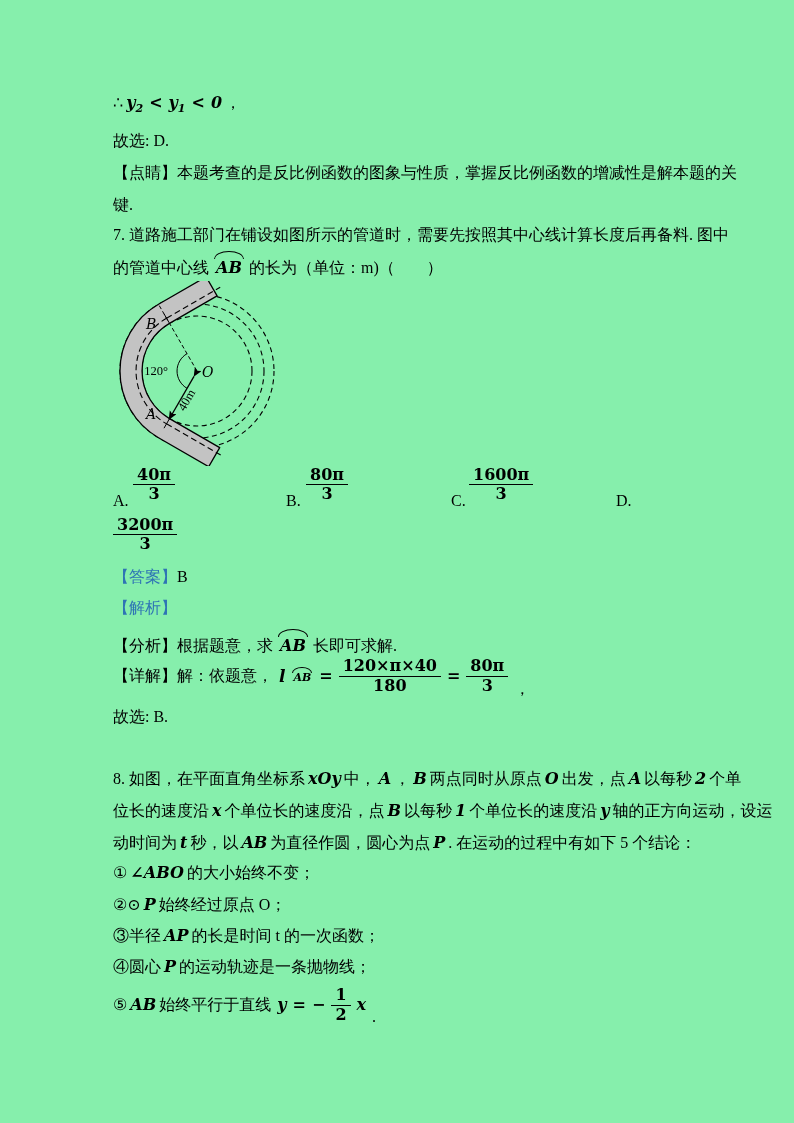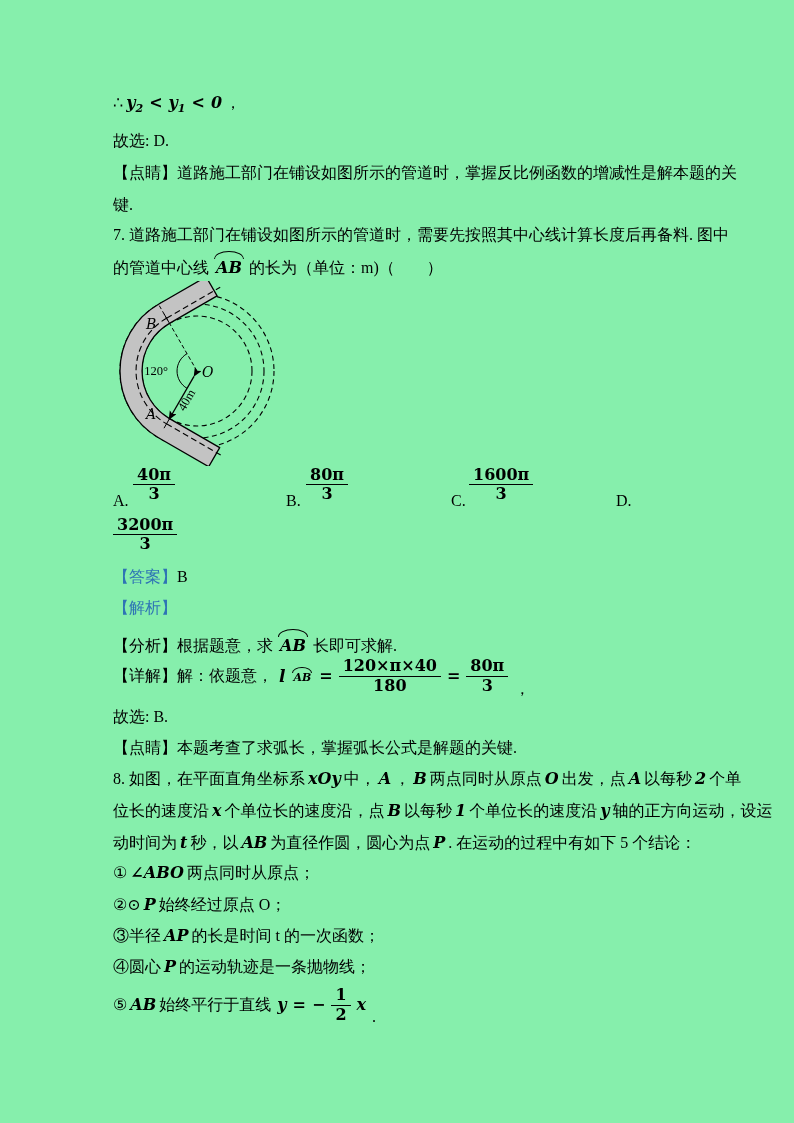--- a/index.html
+++ b/index.html
@@ -42,7 +42,7 @@
 
   <div class="line" style="top:92px;"><span class="seg-text">∴</span><span class="seg-math">y<sub>2</sub></span><span class="seg-math">&lt;</span><span class="seg-math">y<sub>1</sub></span><span class="seg-math">&lt;</span><span class="seg-math">0</span><span class="seg-text">，</span></div>
   <div class="line" style="top:130px;text-align:center;">故选: D.</div>
-  <div class="line" style="top:162px;">【点睛】道路施工部门在铺设如图所示的管道时，掌握反比例函数的增减性是解本题的关</div>
+  <div class="line" style="top:162px;">【点睛】本题考查的是反比例函数的图象与性质，掌握反比例函数的增减性是解本题的关</div>
   <div class="line" style="top:194px;">键.</div>
 
   <div class="line" style="top:224px;">7. 道路施工部门在铺设如图所示的管道时，需要先按照其中心线计算长度后再备料. 图中</div>

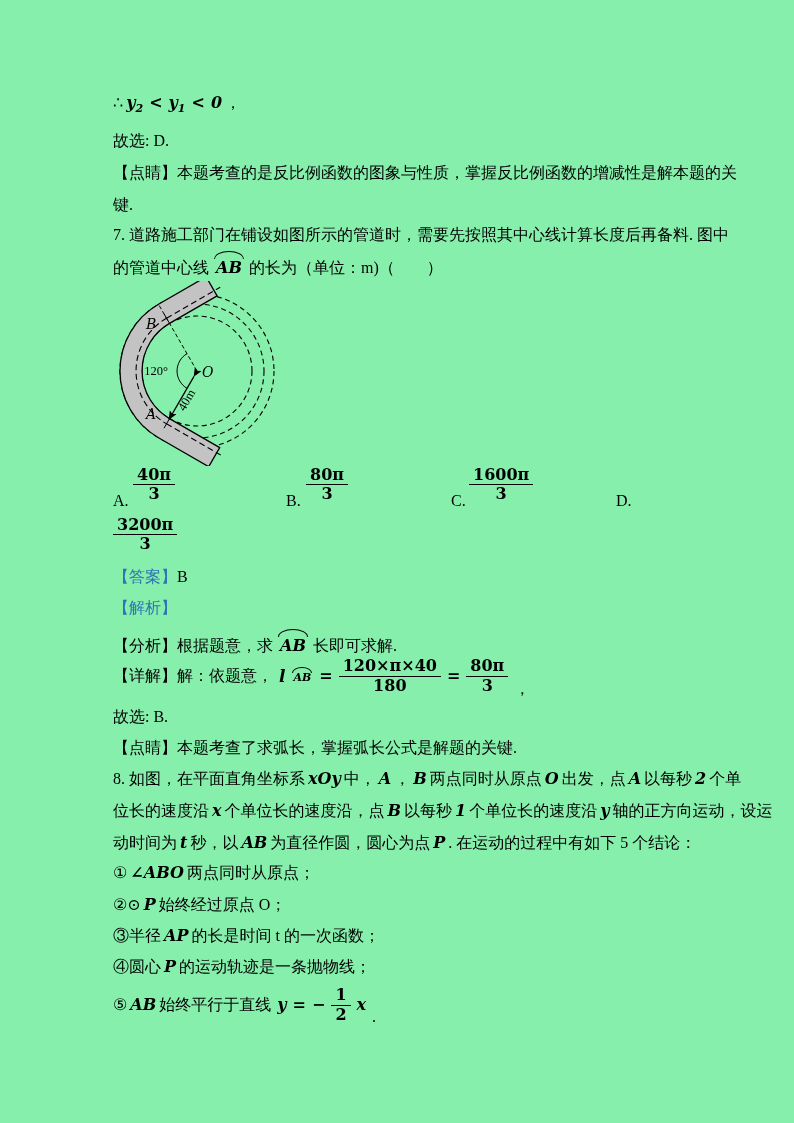--- a/index.html
+++ b/index.html
@@ -135,7 +135,6 @@
   </div>
 
   <div class="line" style="top:706px;">故选: B.</div>
-  <div class="line" style="top:737px;">【点睛】本题考查了求弧长，掌握弧长公式是解题的关键.</div>
 
   <div class="line" style="top:768px;"><span class="seg-text">8. 如图，在平面直角坐标系</span><span class="seg-math">xOy</span><span class="seg-text">中，</span><span class="seg-math">A</span><span class="seg-text">，</span><span class="seg-math">B</span><span class="seg-text">两点同时从原点</span><span class="seg-math">O</span><span class="seg-text">出发，点</span><span class="seg-math">A</span><span class="seg-text">以每秒</span><span class="seg-math">2</span><span class="seg-text">个单</span></div>
   <div class="line" style="top:800px;"><span class="seg-text">位长的速度沿</span><span class="seg-math">x</span><span class="seg-text">个单位长的速度沿，点</span><span class="seg-math">B</span><span class="seg-text">以每秒</span><span class="seg-math">1</span><span class="seg-text">个单位长的速度沿</span><span class="seg-math">y</span><span class="seg-text">轴的正方向运动，设运</span></div>

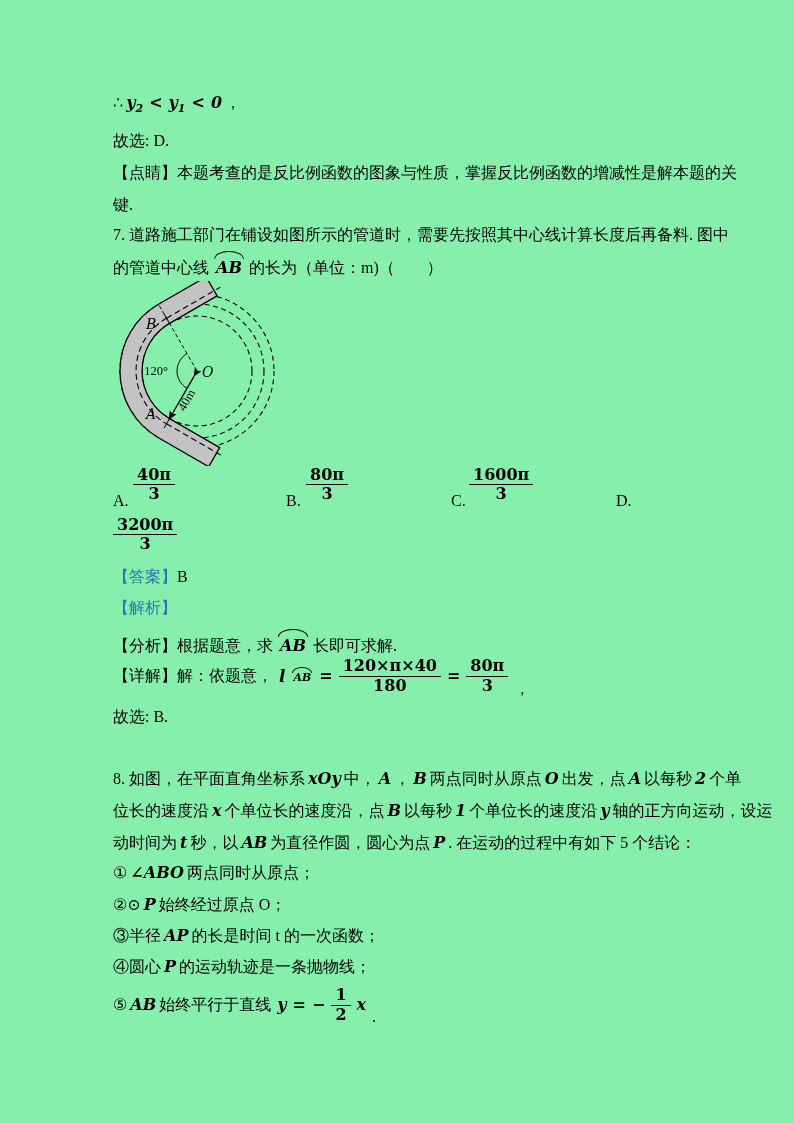--- a/index.html
+++ b/index.html
@@ -140,7 +140,7 @@
   <div class="line" style="top:800px;"><span class="seg-text">位长的速度沿</span><span class="seg-math">x</span><span class="seg-text">个单位长的速度沿，点</span><span class="seg-math">B</span><span class="seg-text">以每秒</span><span class="seg-math">1</span><span class="seg-text">个单位长的速度沿</span><span class="seg-math">y</span><span class="seg-text">轴的正方向运动，设运</span></div>
   <div class="line" style="top:832px;"><span class="seg-text">动时间为</span><span class="seg-math">t</span><span class="seg-text">秒，以</span><span class="seg-math">AB</span><span class="seg-text">为直径作圆，圆心为点</span><span class="seg-math">P</span><span class="seg-text">. 在运动的过程中有如下 5 个结论：</span></div>
 
-  <div class="line" style="top:862px;"><span class="seg-text">①</span><span class="seg-math">∠ABO</span><span class="seg-text">两点同时从原点；</span></div>
+  <div class="line" style="top:862px;"><span class="seg-text">①</span><span class="seg-math">∠ABO</span><span class="seg-text">的大小始终不变；</span></div>
   <div class="line" style="top:925px;"><span class="seg-text">③半径</span><span class="seg-math">AP</span><span class="seg-text">的长是时间 t 的一次函数；</span></div>
   <div class="line" style="top:894px;"><span class="seg-text">②⊙</span><span class="seg-math">P</span><span class="seg-text">始终经过原点 O；</span></div>
   <div class="line" style="top:956px;"><span class="seg-text">④圆心</span><span class="seg-math">P</span><span class="seg-text">的运动轨迹是一条抛物线；</span></div>

